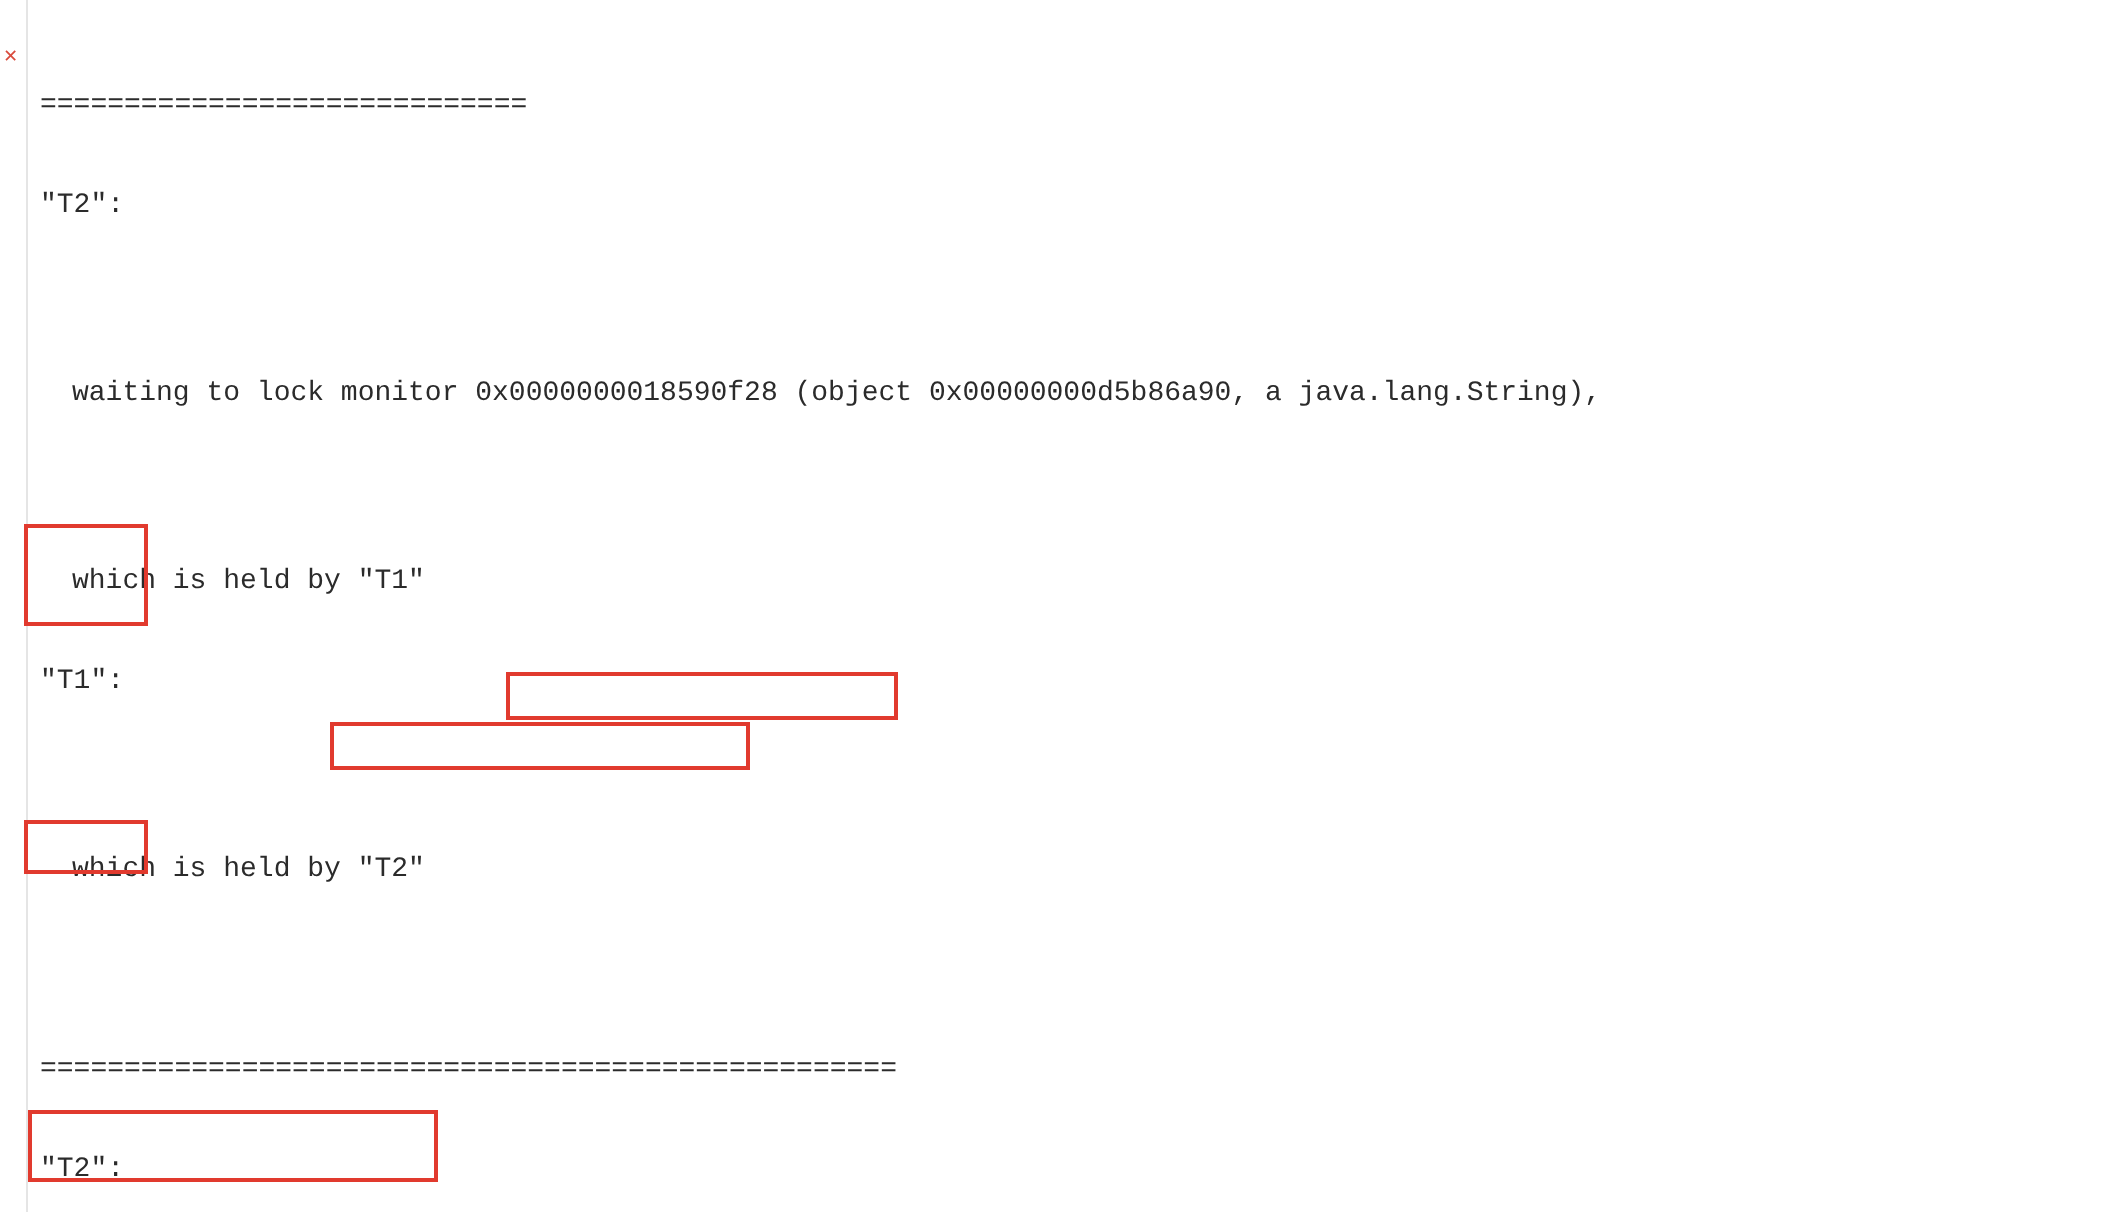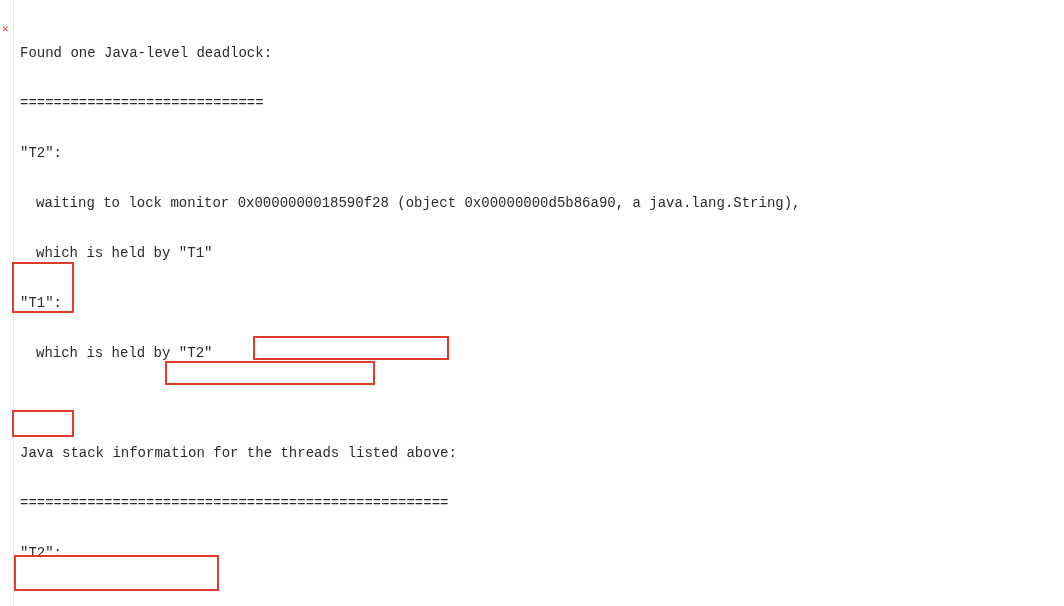--- a/index.html
+++ b/index.html
@@ -57,7 +57,6 @@
 </div>
 
 <div class="content">
-<div class="line">Found one Java-level deadlock:</div>
 <div class="line">=============================</div>
 <div class="line">"T2":</div>
 <div class="line ind1">waiting to lock monitor 0x0000000018590f28 (object 0x00000000d5b86a90, a java.lang.String),</div>

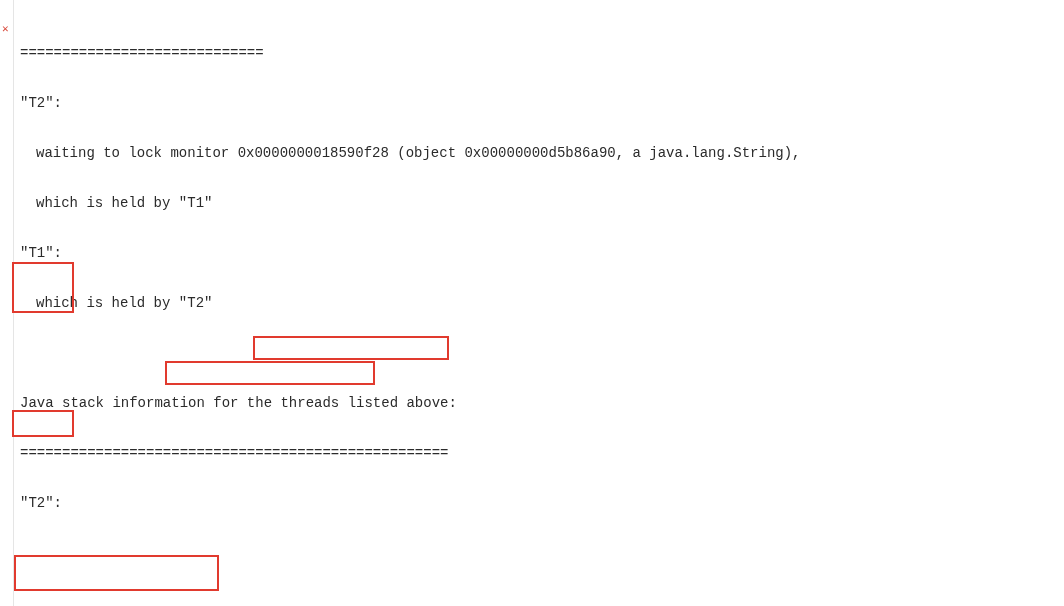--- a/index.html
+++ b/index.html
@@ -47,7 +47,7 @@
     pointer-events: none;
   }
   .line { height: 25px; }
-  .ind1 { padding-left: 16px; }
+  .ind1 { padding-left: 16px; margin-top: 44px; }
 </style>
 </head>
 <body>

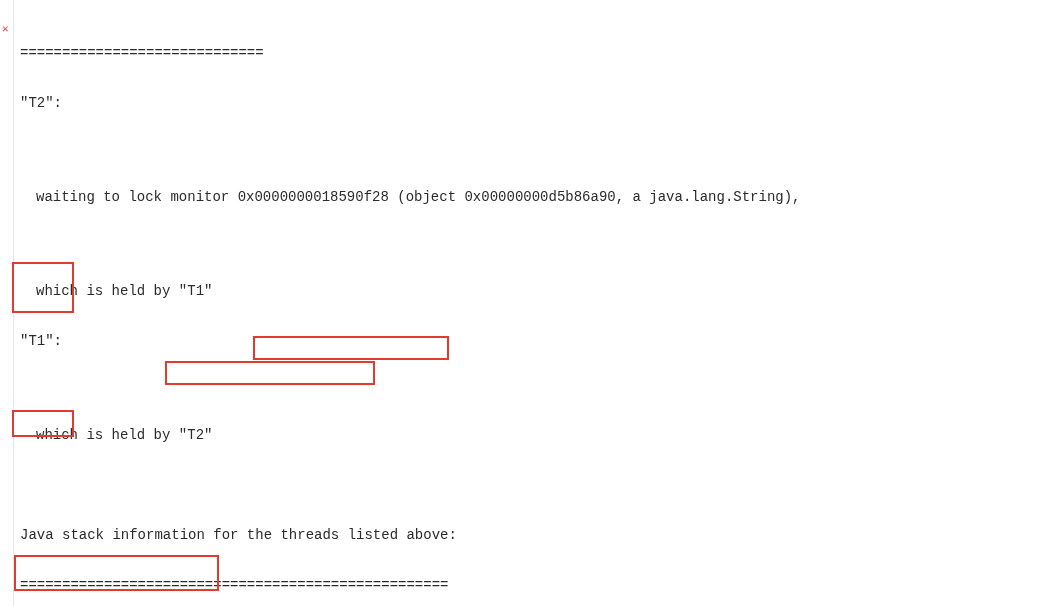--- a/index.html
+++ b/index.html
@@ -64,7 +64,6 @@
 <div class="line">"T1":</div>
 <div class="line ind1">which is held by "T2"</div>
 <div class="line"> </div>
-<div class="line">Java stack information for the threads listed above:</div>
 <div class="line">===================================================</div>
 <div class="line">"T2":</div>
 

